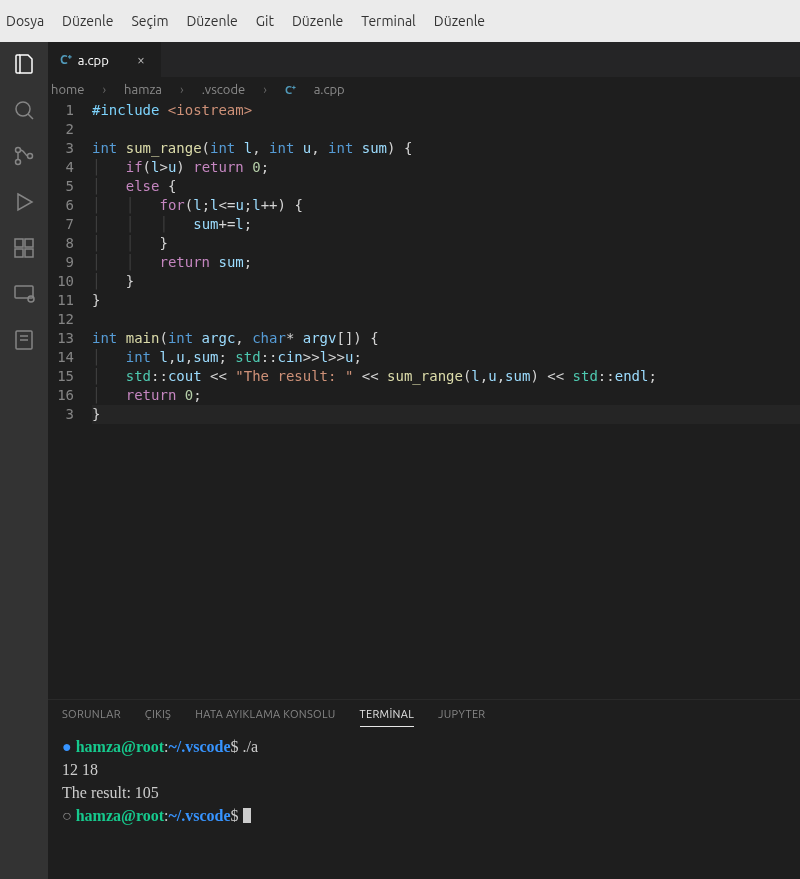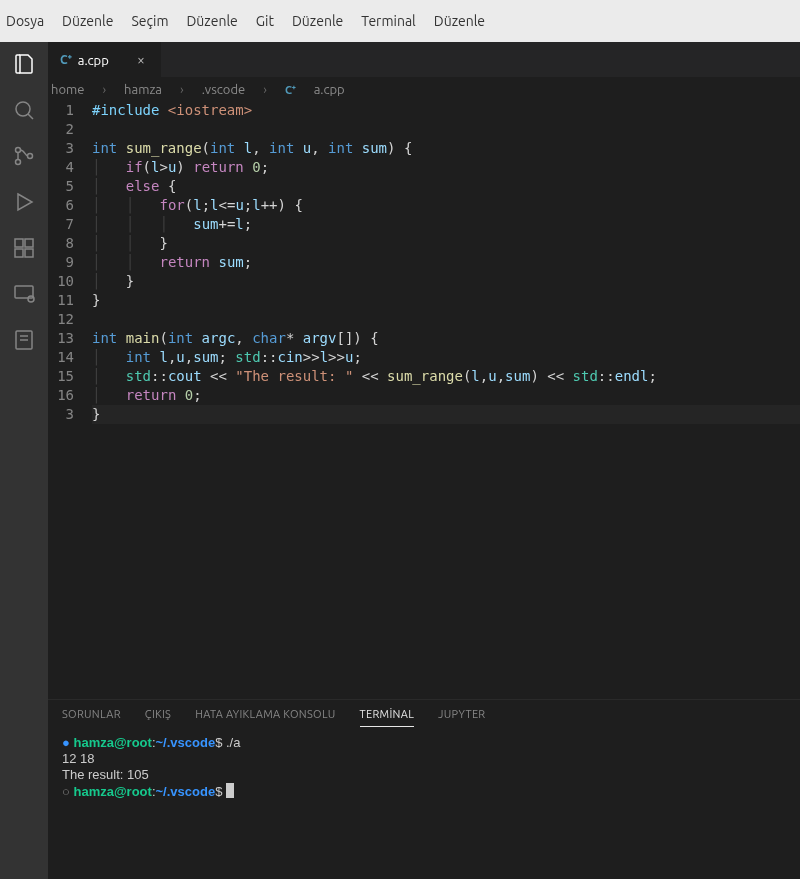--- a/index.html
+++ b/index.html
@@ -115,8 +115,8 @@
   }
   .terminal {
     flex: 1;
-    font-family: Liberation Sans, sans-serif;
-    font-size: 13px; line-height: 16px;
+    font-family: Liberation Serif, serif;
+    font-size: 16px; line-height: 23px;
     padding: 8px 14px; color: #cccccc;
     white-space: pre;
   }

